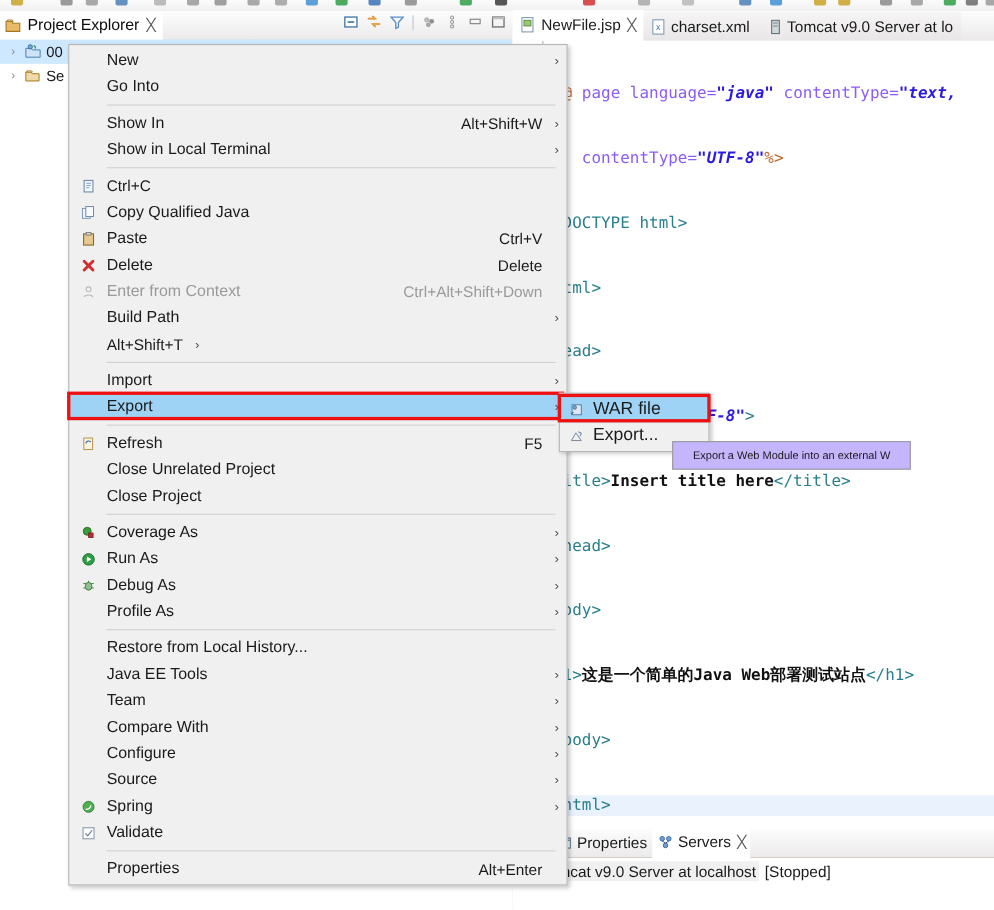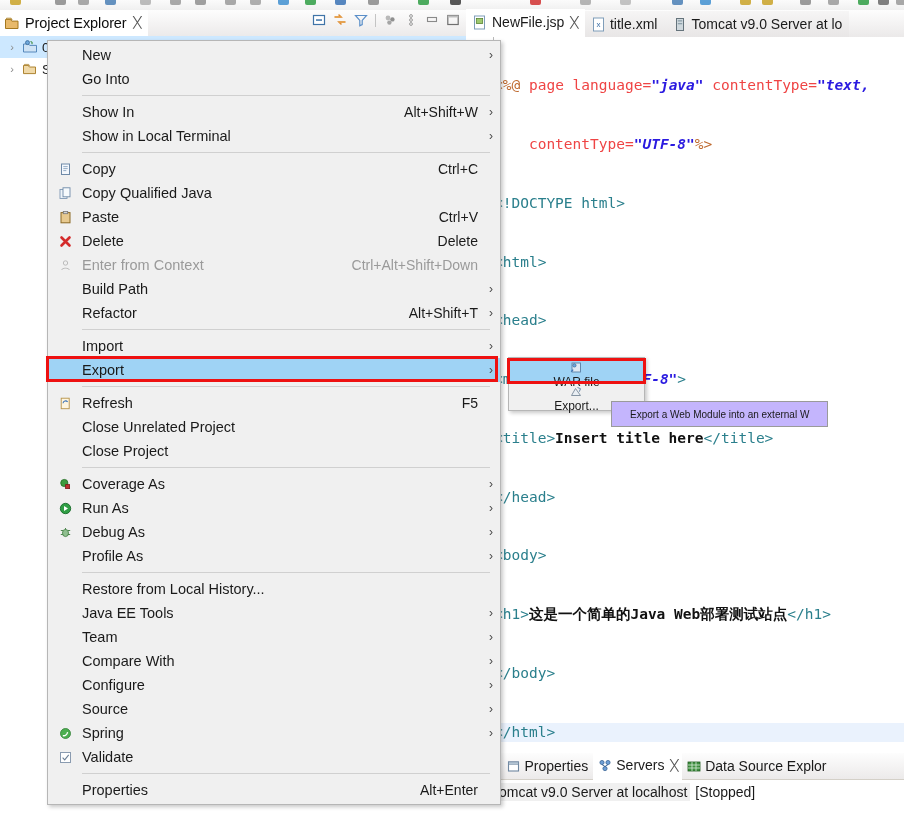--- a/index.html
+++ b/index.html
@@ -272,7 +272,7 @@
             <text x="6.4" y="10.4" font-size="8" text-anchor="middle" fill="#3a6ea5" font-family="sans-serif">x</text>
           </svg>
       </span>
-      <span>title.xml</span>
+      <span>charset.xml</span>
     </div>
     <div class="etab inactive" style="padding-left:10px;">
       <span class="ic">

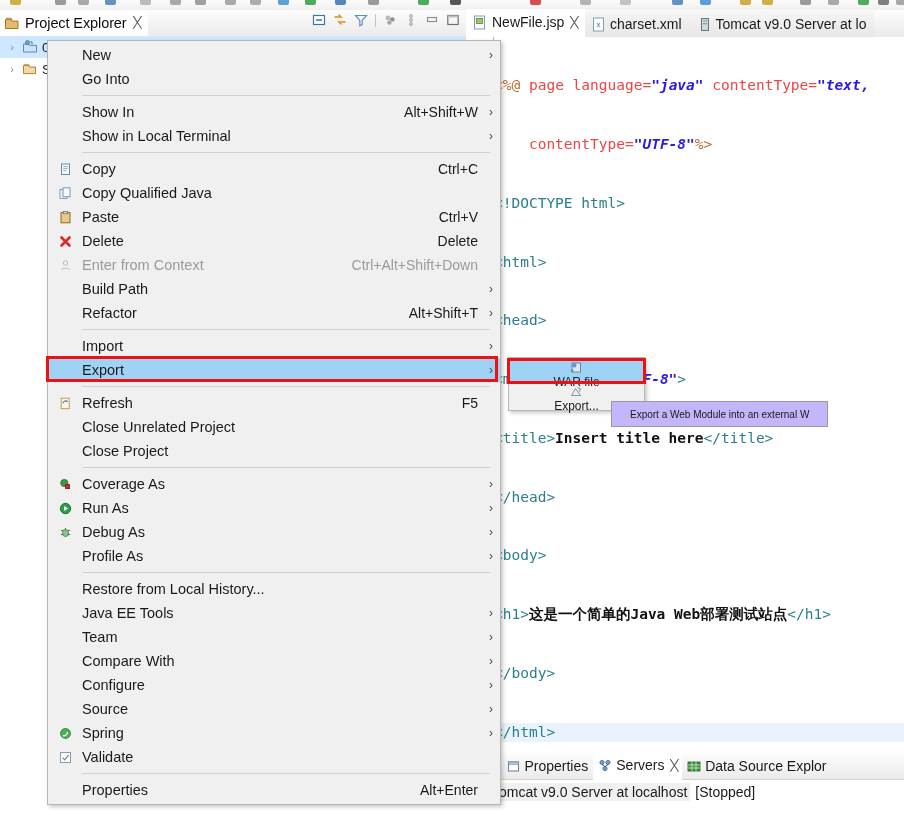--- a/index.html
+++ b/index.html
@@ -92,7 +92,7 @@
   #server-name{background:#f0f0f0;padding:1px 3px;}
   
   #ctxmenu{
-    position:absolute;left:47px;top:40px;width:452px;
+    position:absolute;left:62px;top:40px;width:452px;
     background:#f0f0f0;border:1px solid #b6b6b6;
     box-shadow:2px 2px 4px rgba(0,0,0,.22);
     padding:2px 0 2px 0;

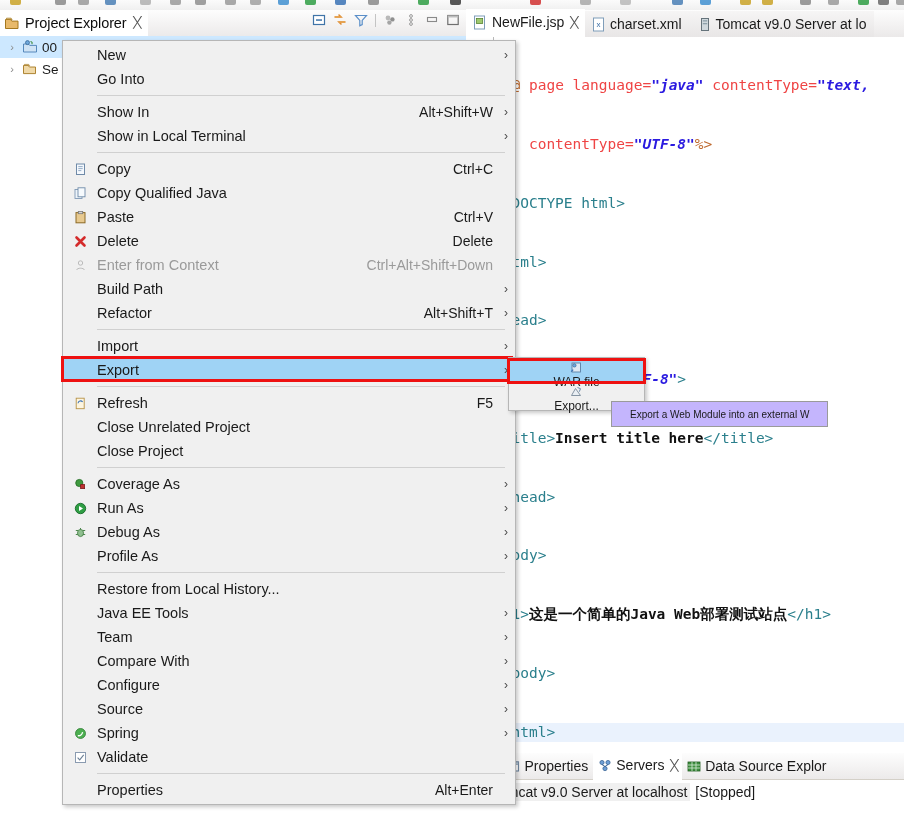--- a/index.html
+++ b/index.html
@@ -69,7 +69,7 @@
   .cl{height:19.6px;}
   .hl-line{background:#eaf2fd;width:438px;position:absolute;left:-28px;padding-left:28px;box-sizing:content-box;}
   .tag{color:#2a7f8c;}
-  .attr{color:#ef4444;}
+  .attr{color:#8b5cf6;}
   .val{color:#2a1ae0;font-style:italic;font-weight:bold;}
   .dir{color:#bf6a2f;}
   .txt{color:#111;font-weight:bold;}

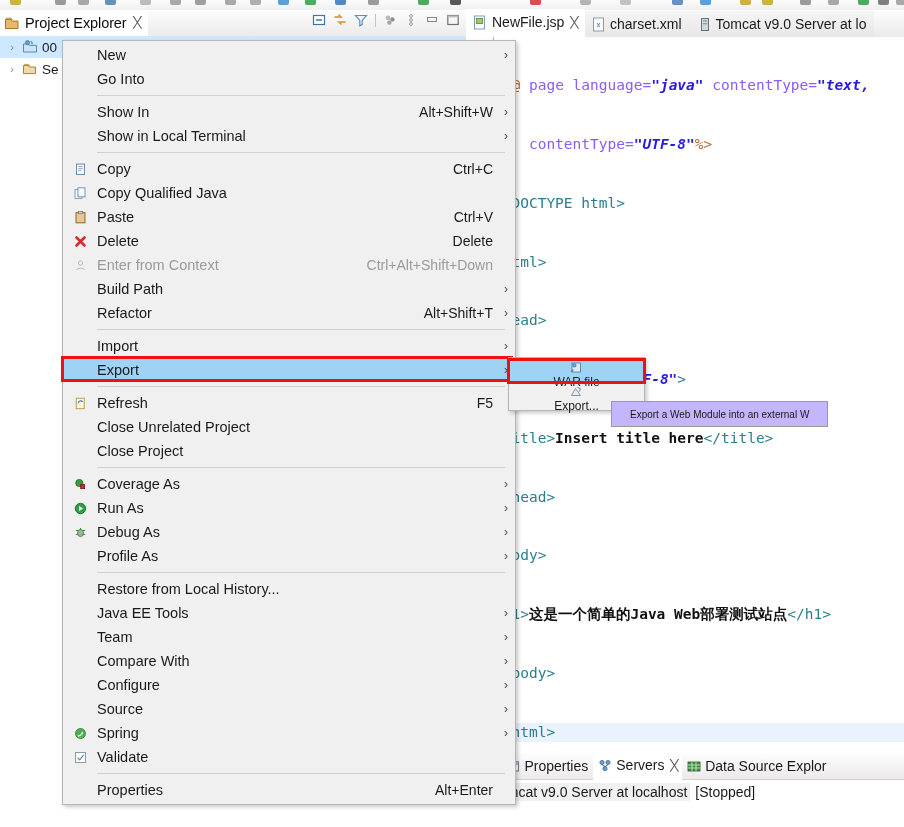--- a/index.html
+++ b/index.html
@@ -391,7 +391,6 @@
           <path d="M5.3 4.6h4.4M5.3 6.6h4.4M5.3 8.6h3" stroke="#8aa4bf" stroke-width=".9"></path>
         </svg>
     </span>
-    <span class="lab">Copy</span>
     <span class="acc">Ctrl+C</span>
     <span class="arr"></span>
   </div>

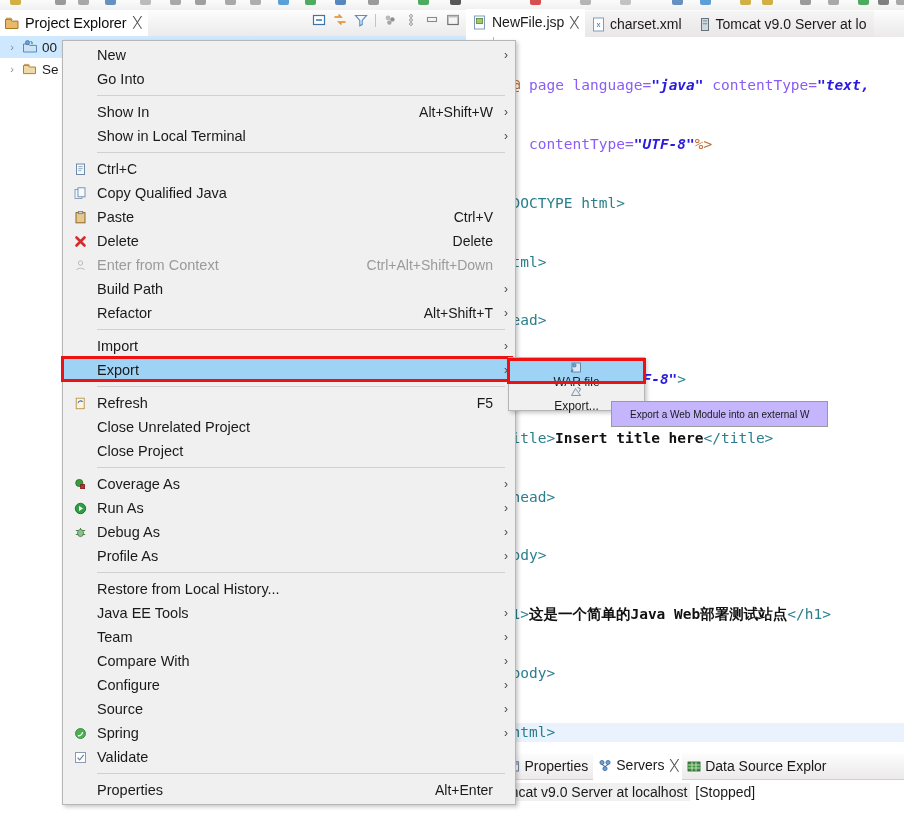--- a/index.html
+++ b/index.html
@@ -445,7 +445,6 @@
   </div>
   <div class="mi">
     <span class="ico"></span>
-    <span class="lab">Refactor</span>
     <span class="acc">Alt+Shift+T</span>
     <span class="arr">›</span>
   </div>

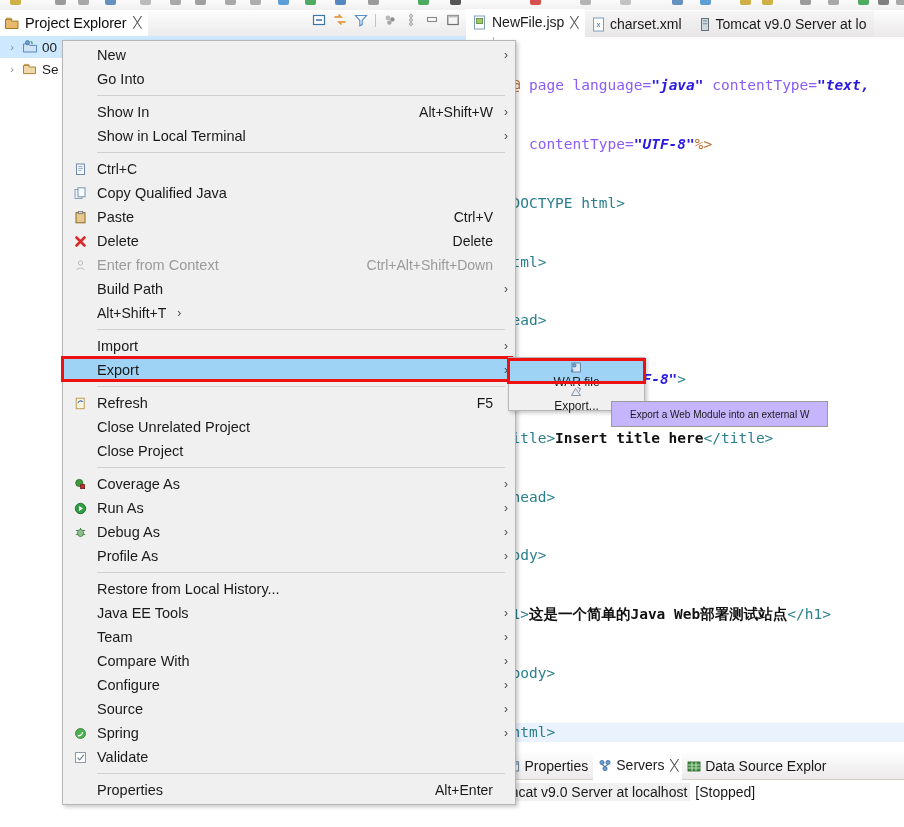--- a/index.html
+++ b/index.html
@@ -118,7 +118,7 @@
     background:#f0f0f0;border:1px solid #b6b6b6;
     box-shadow:2px 2px 4px rgba(0,0,0,.22);padding:2px 0;
   }
-  #submenu .mi{height:24px;font-size:12px;flex-direction:column;}
+  #submenu .mi{height:24px;font-size:16px;}
   #submenu .mi .ico{width:30px;min-width:30px;}
   #war-hl{
     position:absolute;left:-2px;top:-2px;width:139px;height:26px;

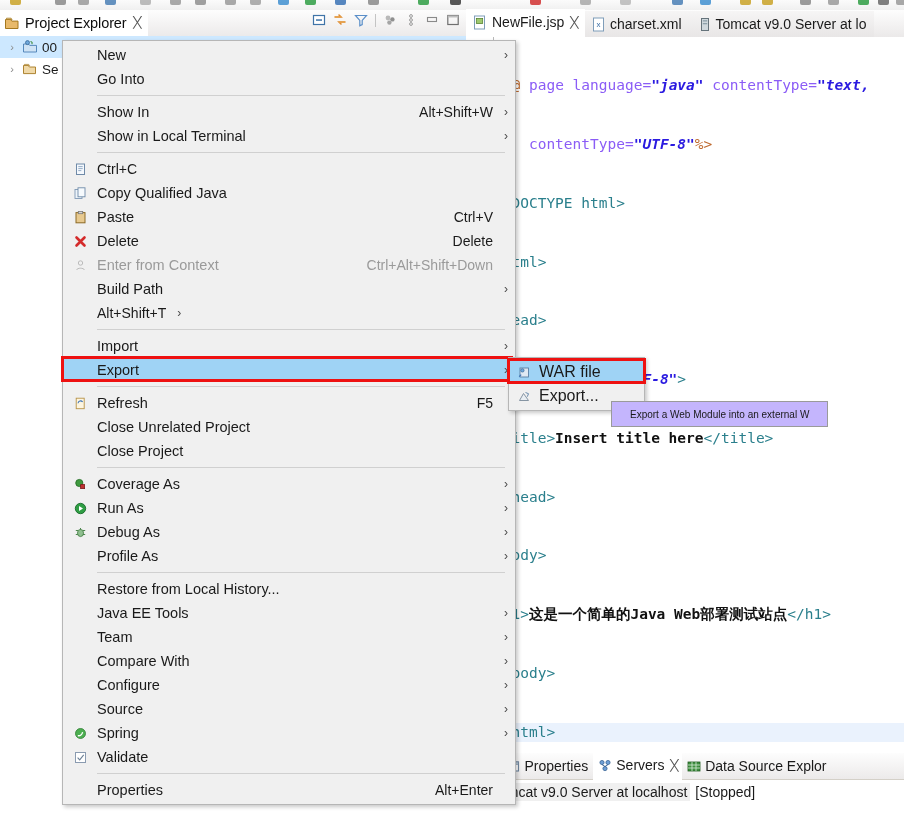--- a/index.html
+++ b/index.html
@@ -331,15 +331,6 @@
       <span>Servers</span>
       <span class="x-close">╳</span>
     </div>
-    <div class="btab">
-      <span class="ic">
-        <svg width="14" height="13" viewBox="0 0 14 13">
-            <rect x="1" y="2" width="12" height="9" fill="#3f8f3f" stroke="#215c21" stroke-width=".8"></rect>
-            <path d="M1 5h12M1 8h12M5 2v9M9 2v9" stroke="#d8ecd8" stroke-width=".8"></path>
-          </svg>
-      </span>
-      <span>Data Source Explor</span>
-    </div>
   </div>
   <div id="server-row">
     <span class="ic">

